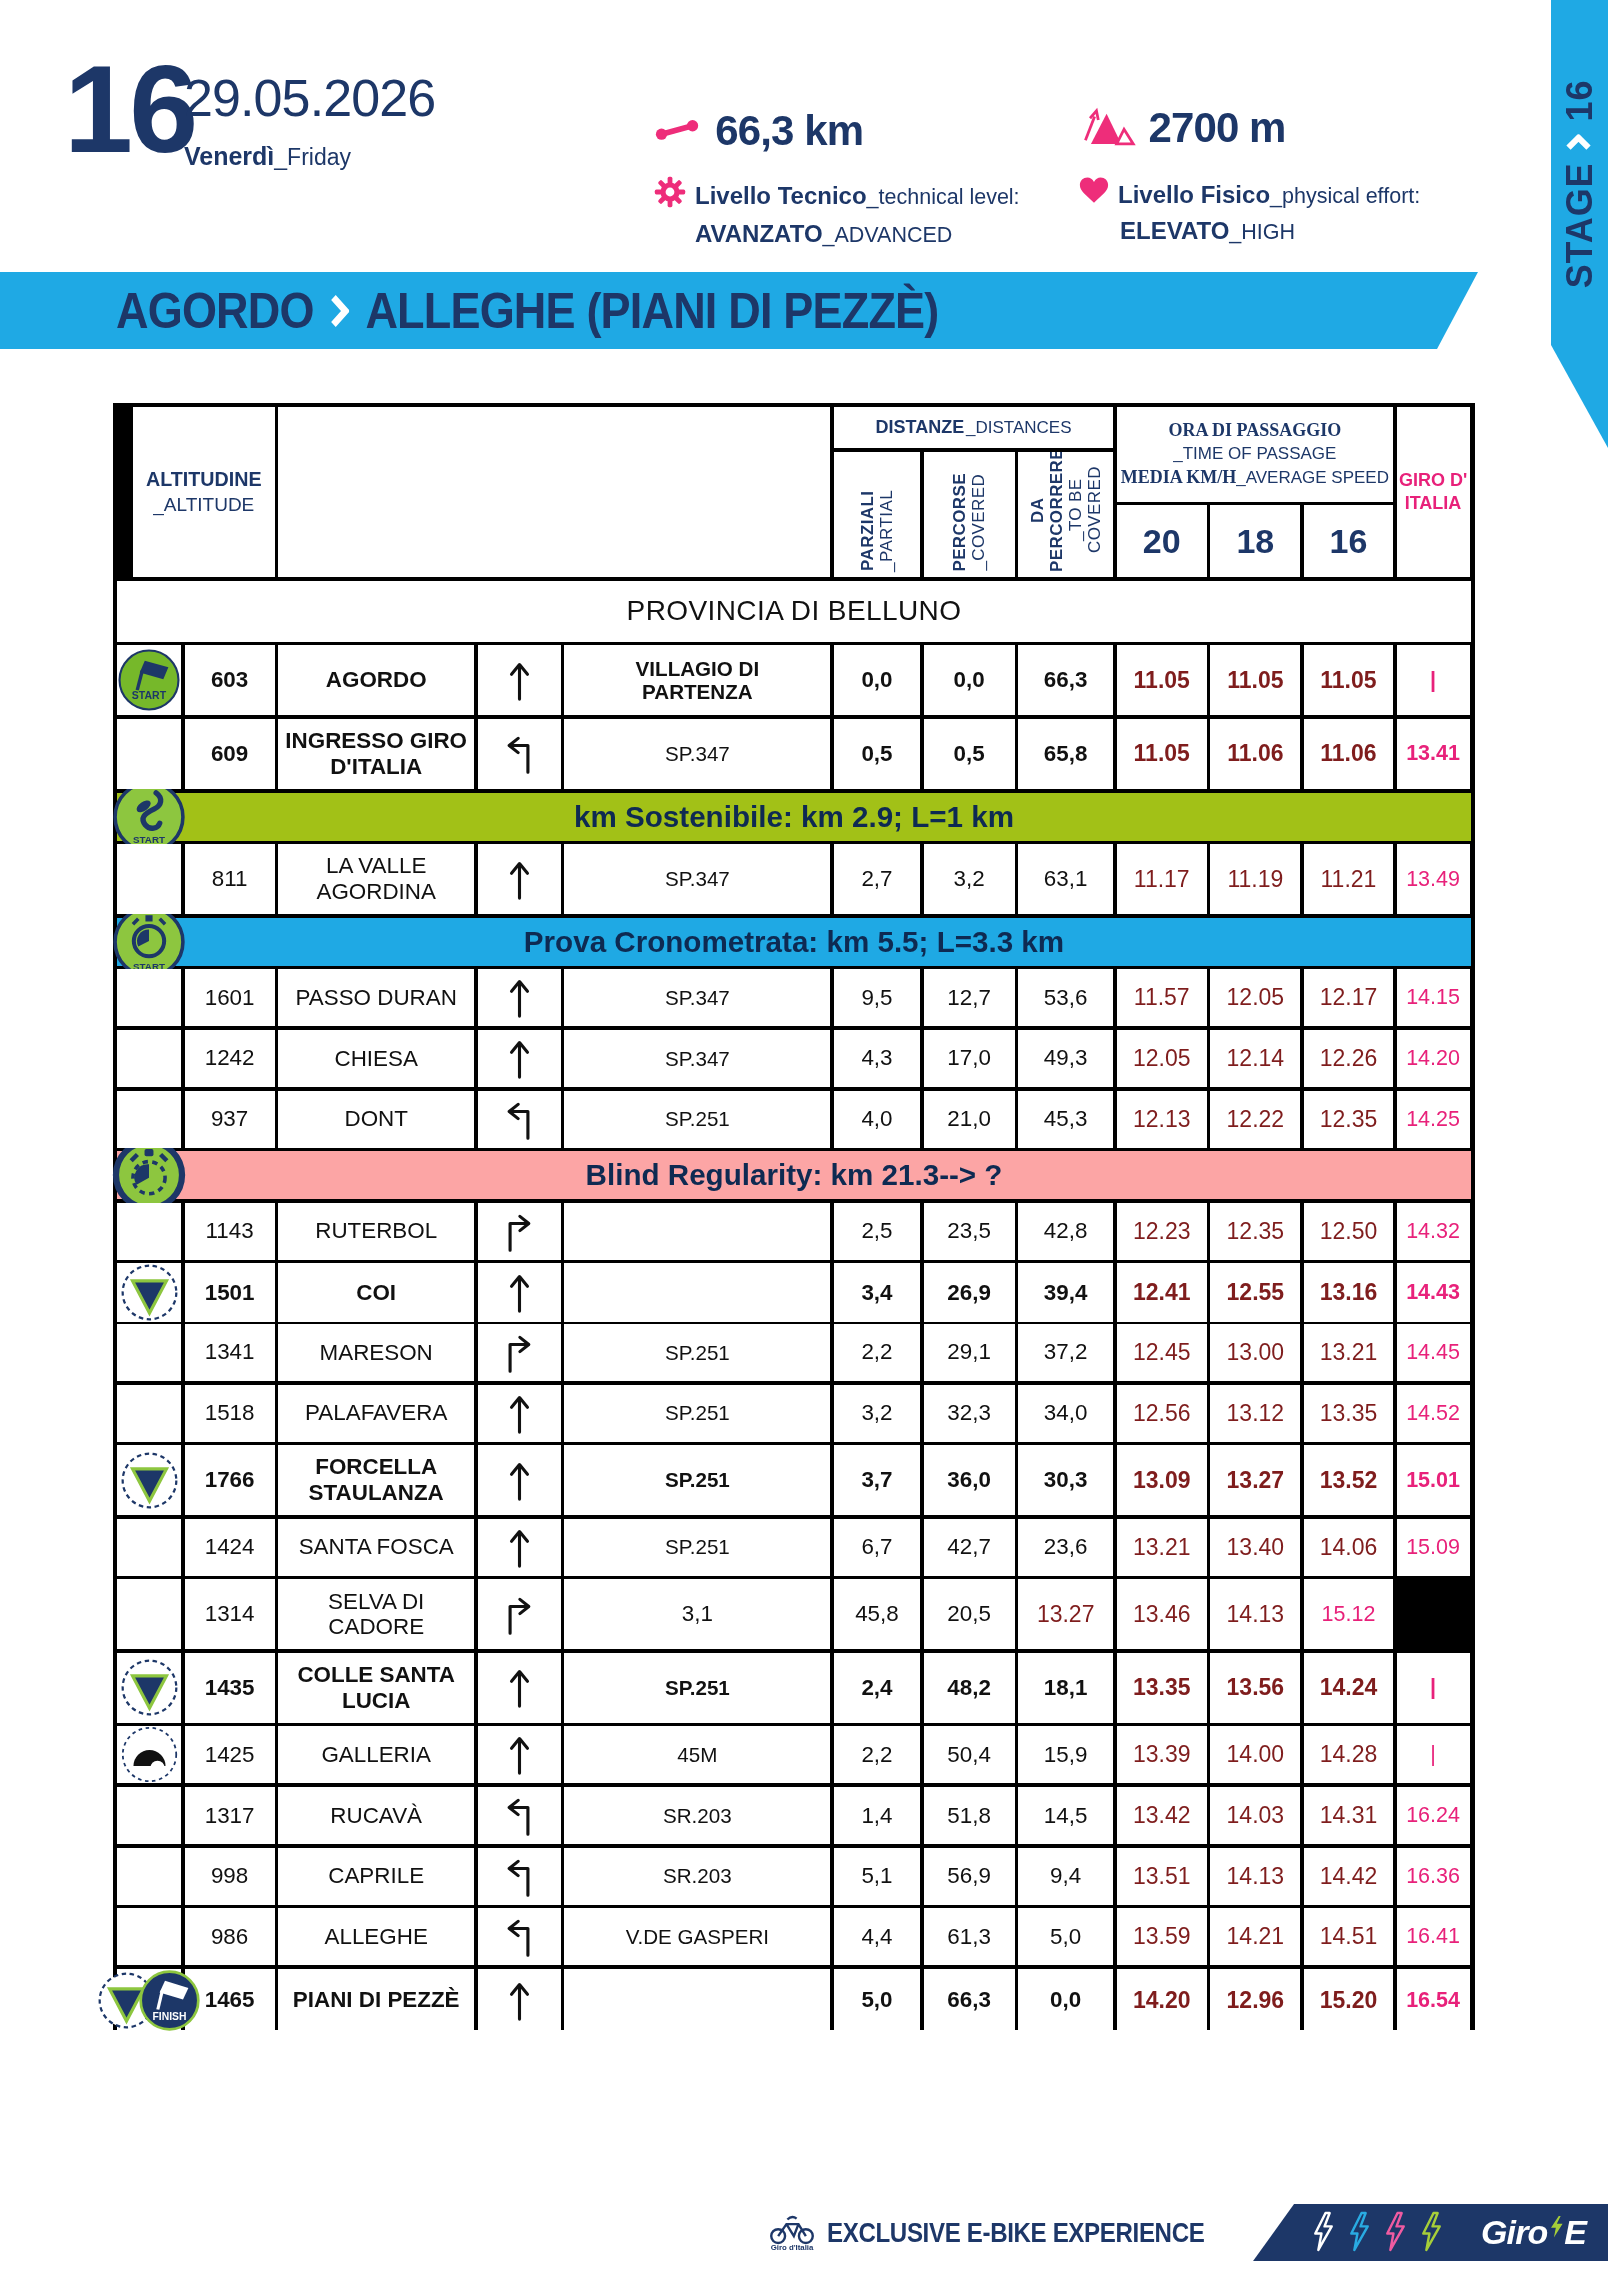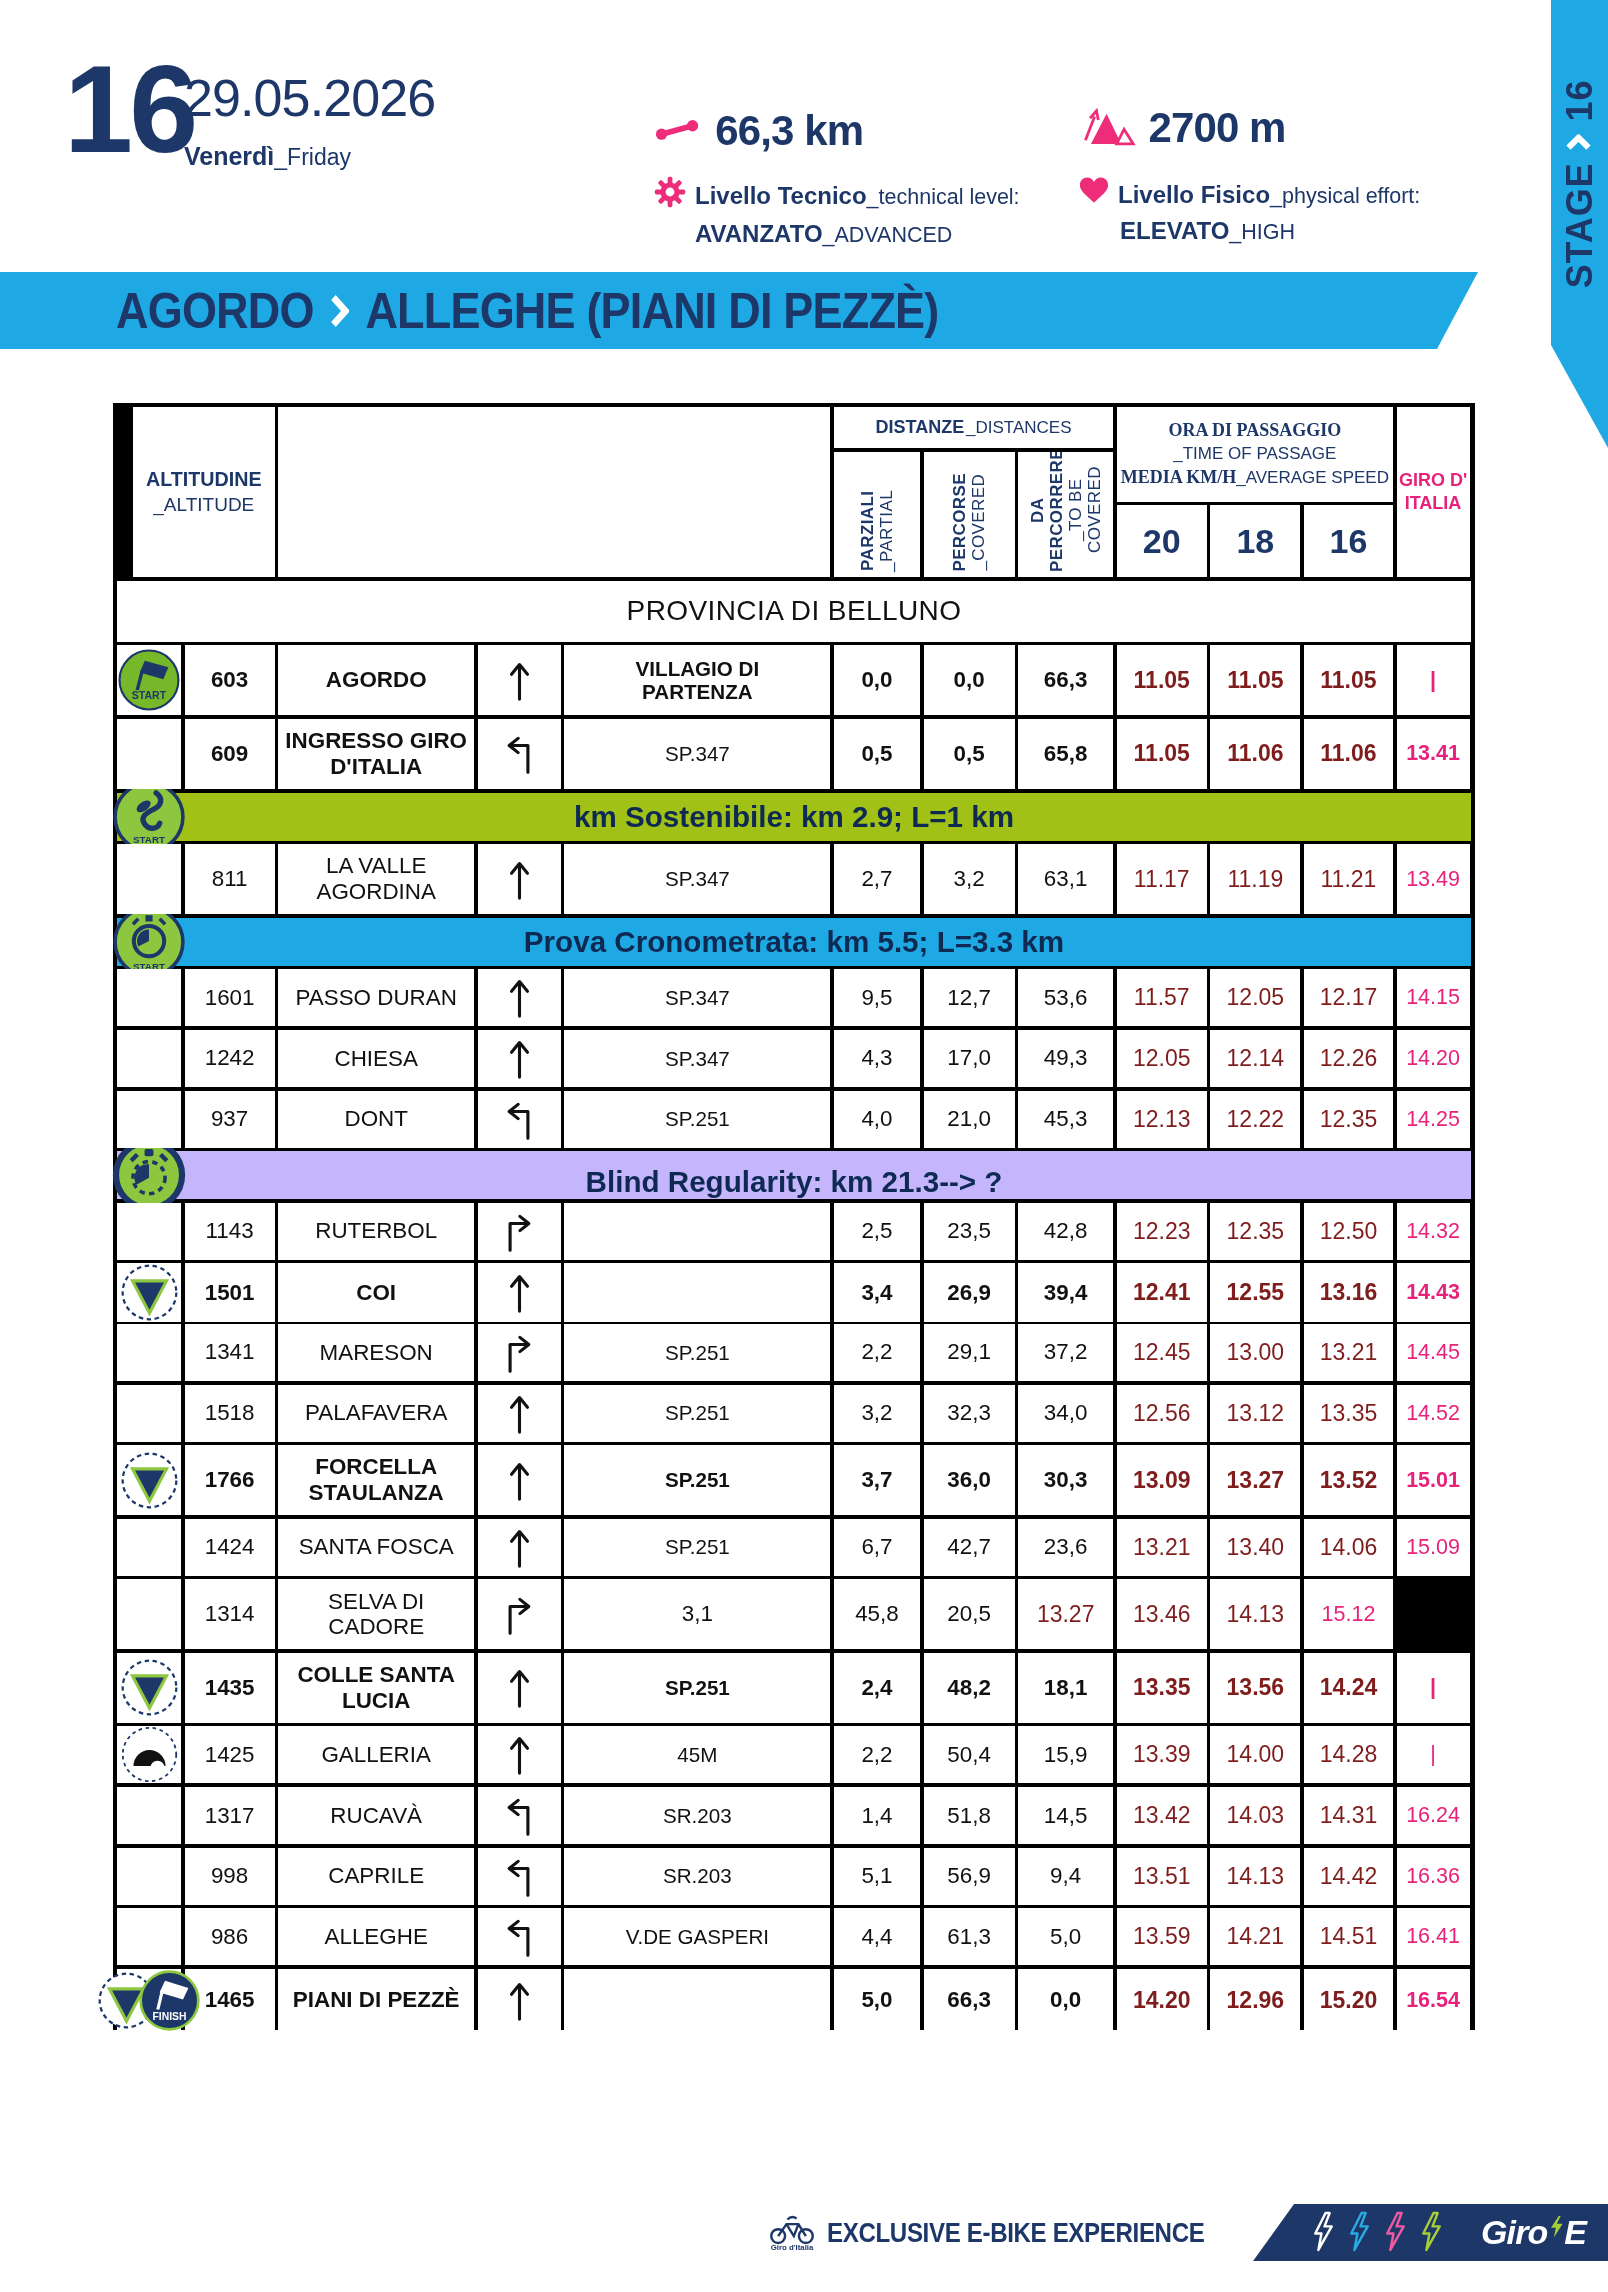--- a/index.html
+++ b/index.html
@@ -87,7 +87,7 @@
   .band { height:100%; display:flex; align-items:center; justify-content:center; position:relative;
           font-size:29.6px; font-weight:bold; color:#0e2a52; overflow:visible; }
   .band .ic { position:absolute; left:32px; top:50%; transform:translate(-50%,-50%); }
-  .band-green { background:#a2c117; } .band-blue { background:#1fa9e4; } .band-orange { background:#c4b5fd;align-items:flex-end; }
+  .band-green { background:#a2c117; } .band-blue { background:#1fa9e4; } .band-orange { background:#fca5a5; }
   .dbl { display:flex; align-items:center; }
   .dbl svg + svg { margin-left:-18px; }
   

